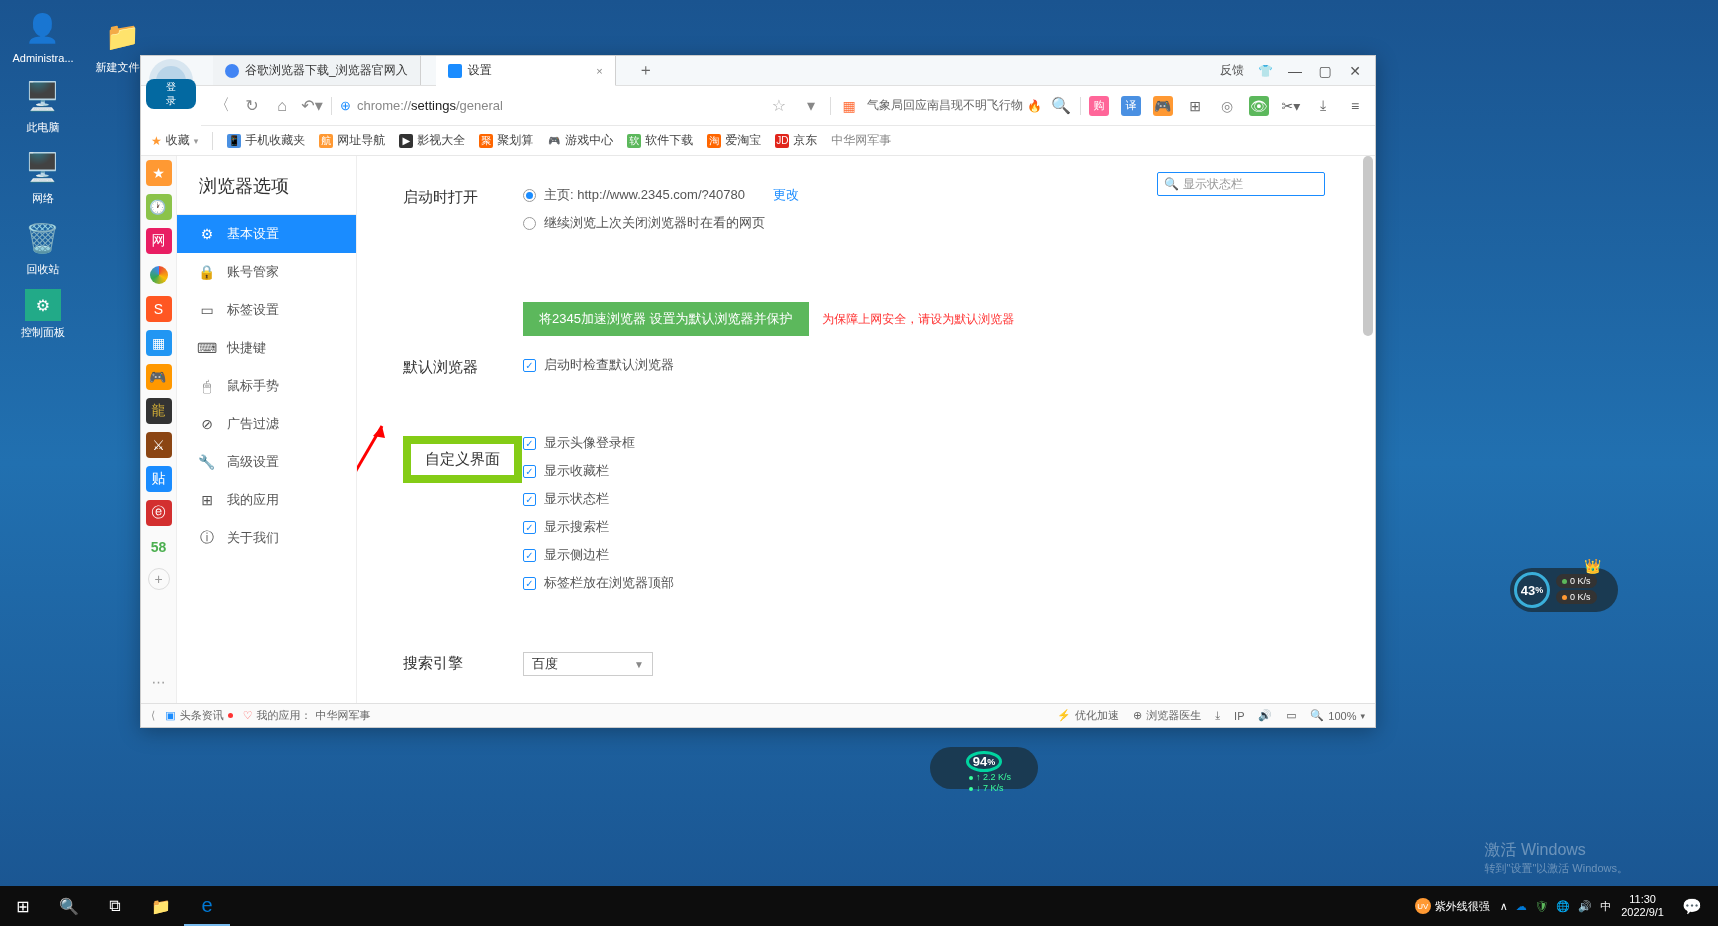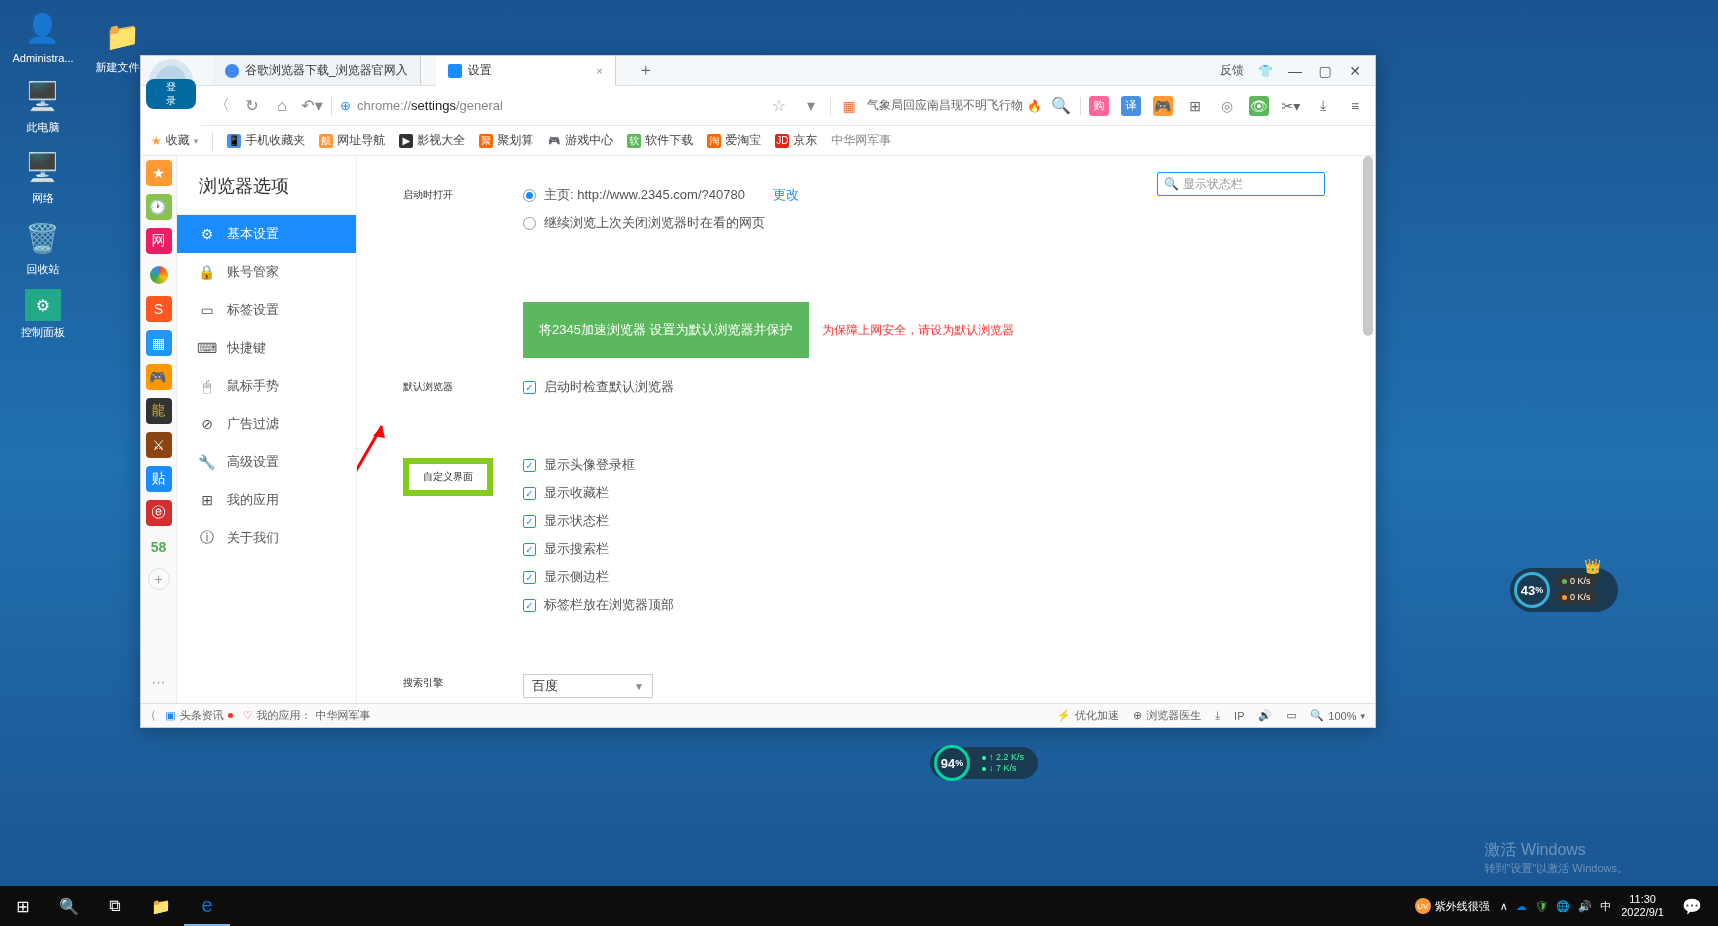--- a/index.html
+++ b/index.html
@@ -72,7 +72,7 @@
 .search-box .sico2 { margin-right: 4px; color: #aaa; }
 
 .row { display: flex; margin-bottom: 20px; }
-.row-label { width: 120px; font-size: 10px; color: #333; padding-top: 2px; }
+.row-label { width: 120px; font-size: 15px; color: #333; padding-top: 2px; }
 .row-content { flex: 1; }
 .radio-line, .check-line { display: flex; align-items: center; gap: 8px; font-size: 13px; color: #555; margin-bottom: 10px; }
 .radio { width: 13px; height: 13px; border: 1px solid #999; border-radius: 50%; display: flex; align-items: center; justify-content: center; }

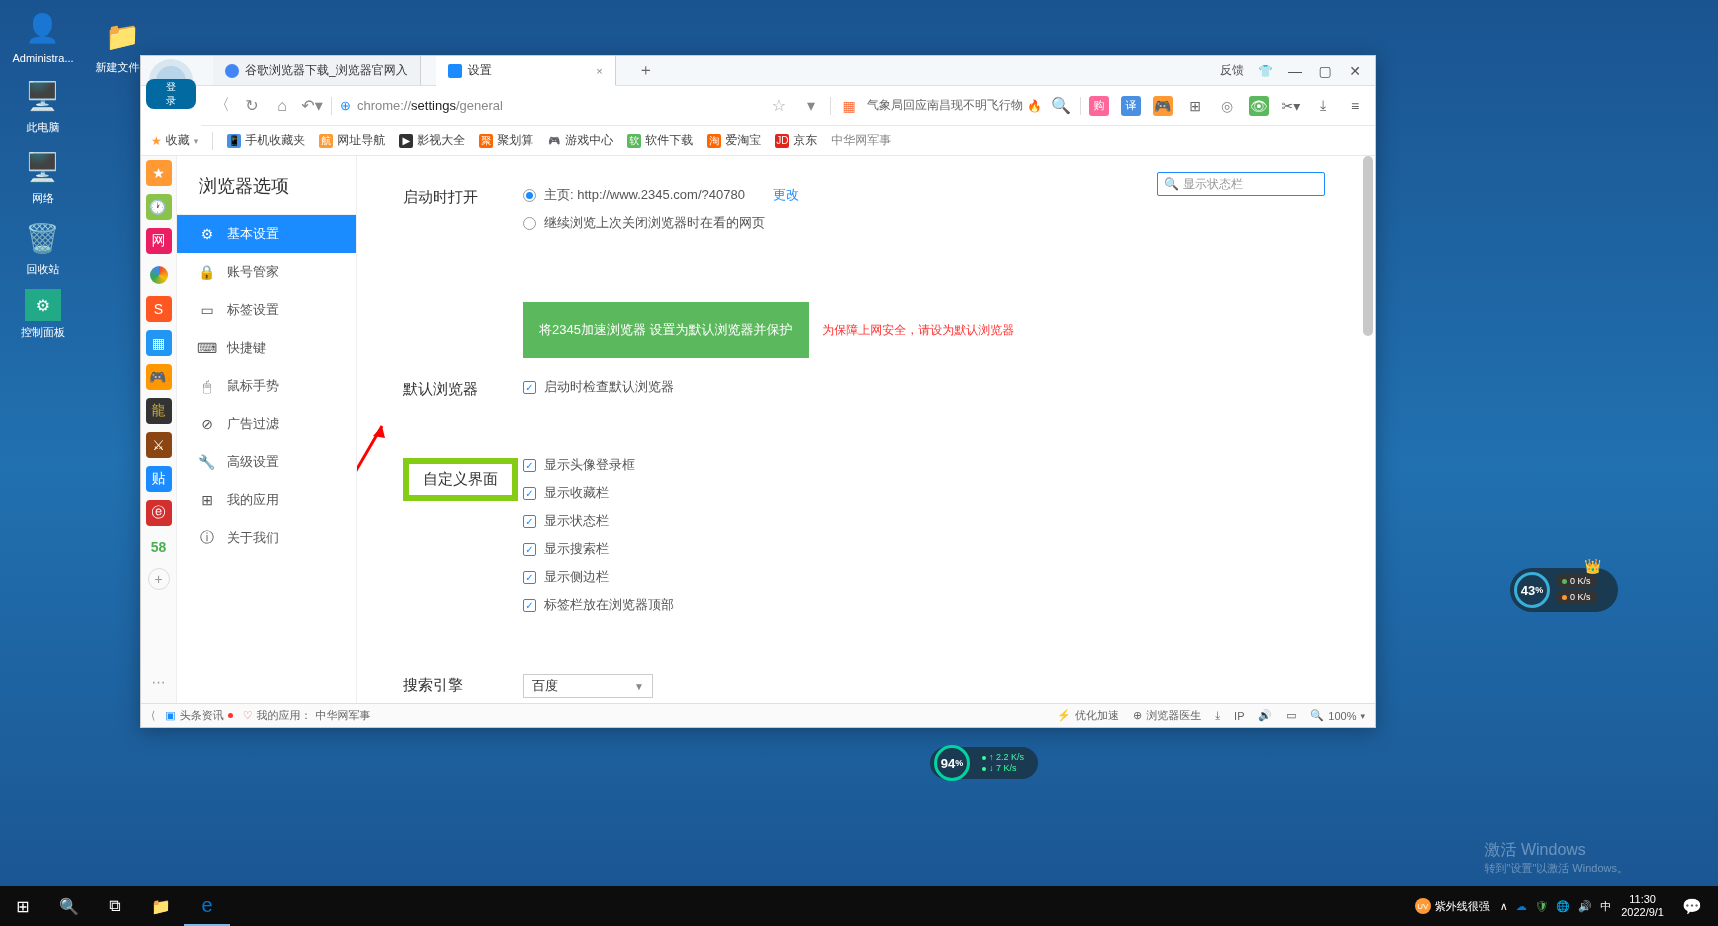--- a/index.html
+++ b/index.html
@@ -81,7 +81,7 @@
 .checkbox.checked::after { content: '✓'; }
 .link { color: #1a8cff; margin-left: 20px; cursor: pointer; }
 
-.green-btn { background: #5cb85c; color: #fff; padding: 19px 16px; font-size: 13px; border: none; cursor: pointer; display: inline-block; }
+.green-btn { background: #5cb85c; color: #fff; padding: 8px 16px; font-size: 13px; border: none; cursor: pointer; display: inline-block; }
 .red-text { color: #ff3333; font-size: 12px; margin-left: 10px; }
 
 .highlight-box { border: 6px solid #84cc16; padding: 6px 14px; display: inline-block; }

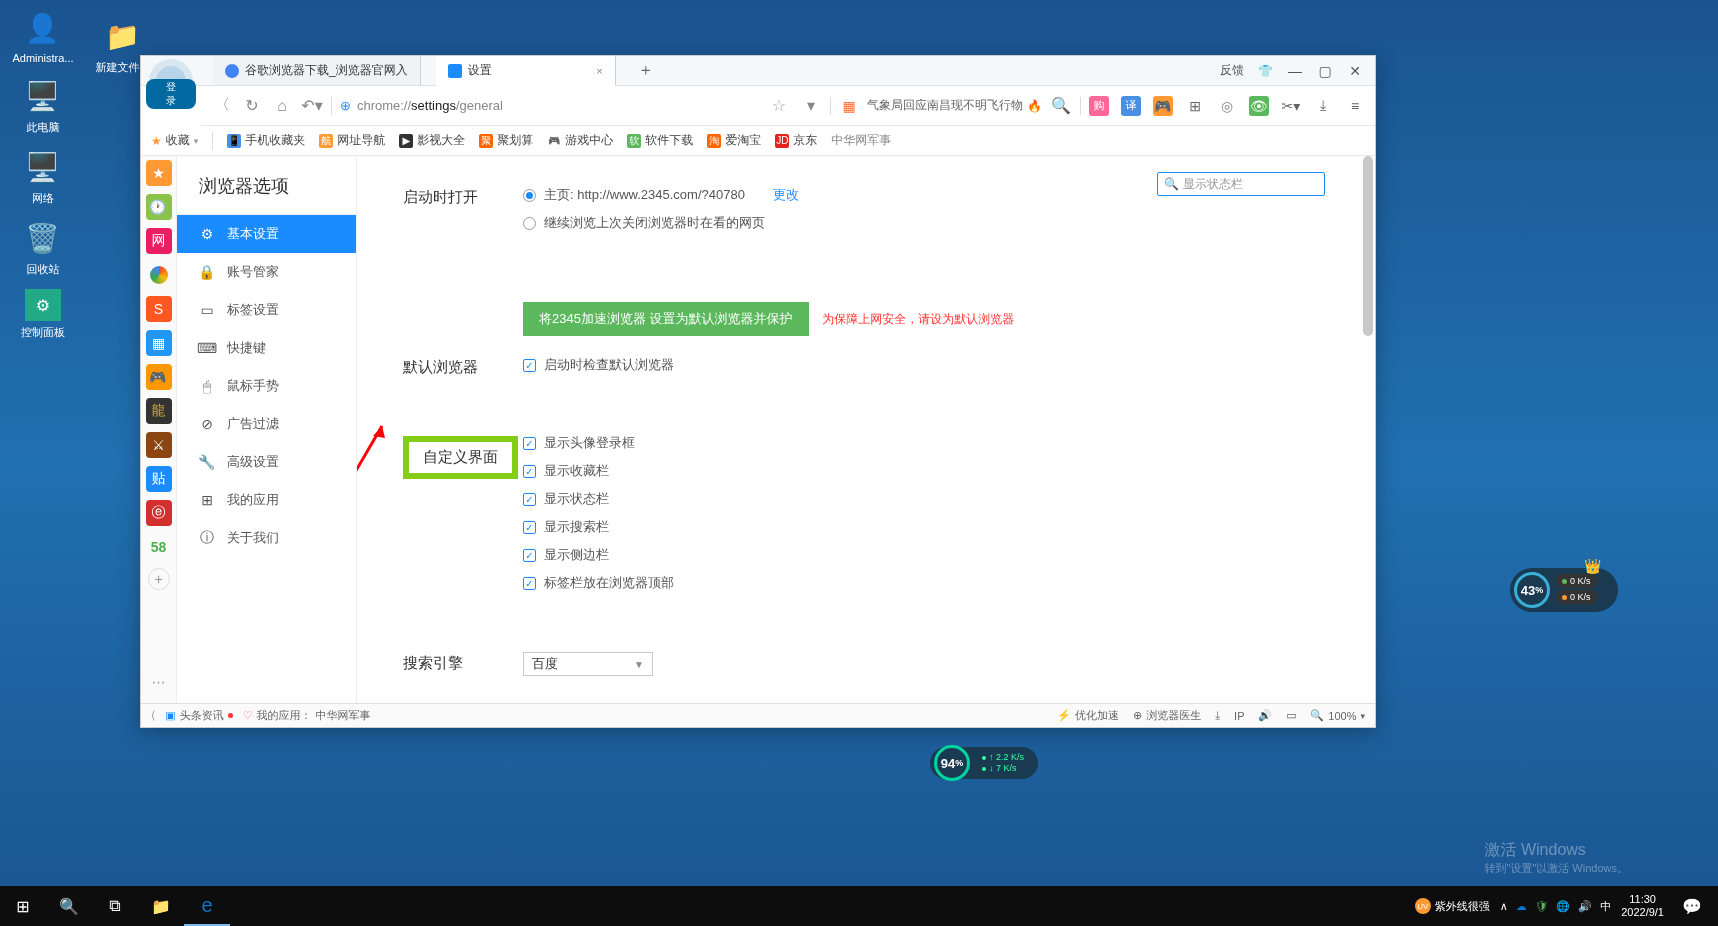--- a/index.html
+++ b/index.html
@@ -84,7 +84,7 @@
 .green-btn { background: #5cb85c; color: #fff; padding: 8px 16px; font-size: 13px; border: none; cursor: pointer; display: inline-block; }
 .red-text { color: #ff3333; font-size: 12px; margin-left: 10px; }
 
-.highlight-box { border: 6px solid #84cc16; padding: 6px 14px; display: inline-block; }
+.highlight-box { border: 8px solid #84cc16; padding: 6px 14px; display: inline-block; }
 .red-arrow { position: absolute; top: 468px; left: 188px; color: #ff0000; font-size: 40px; transform: rotate(45deg); }
 
 .select { width: 130px; height: 24px; border: 1px solid #ccc; padding: 0 8px; font-size: 13px; color: #333; display: flex; align-items: center; justify-content: space-between; cursor: pointer; }

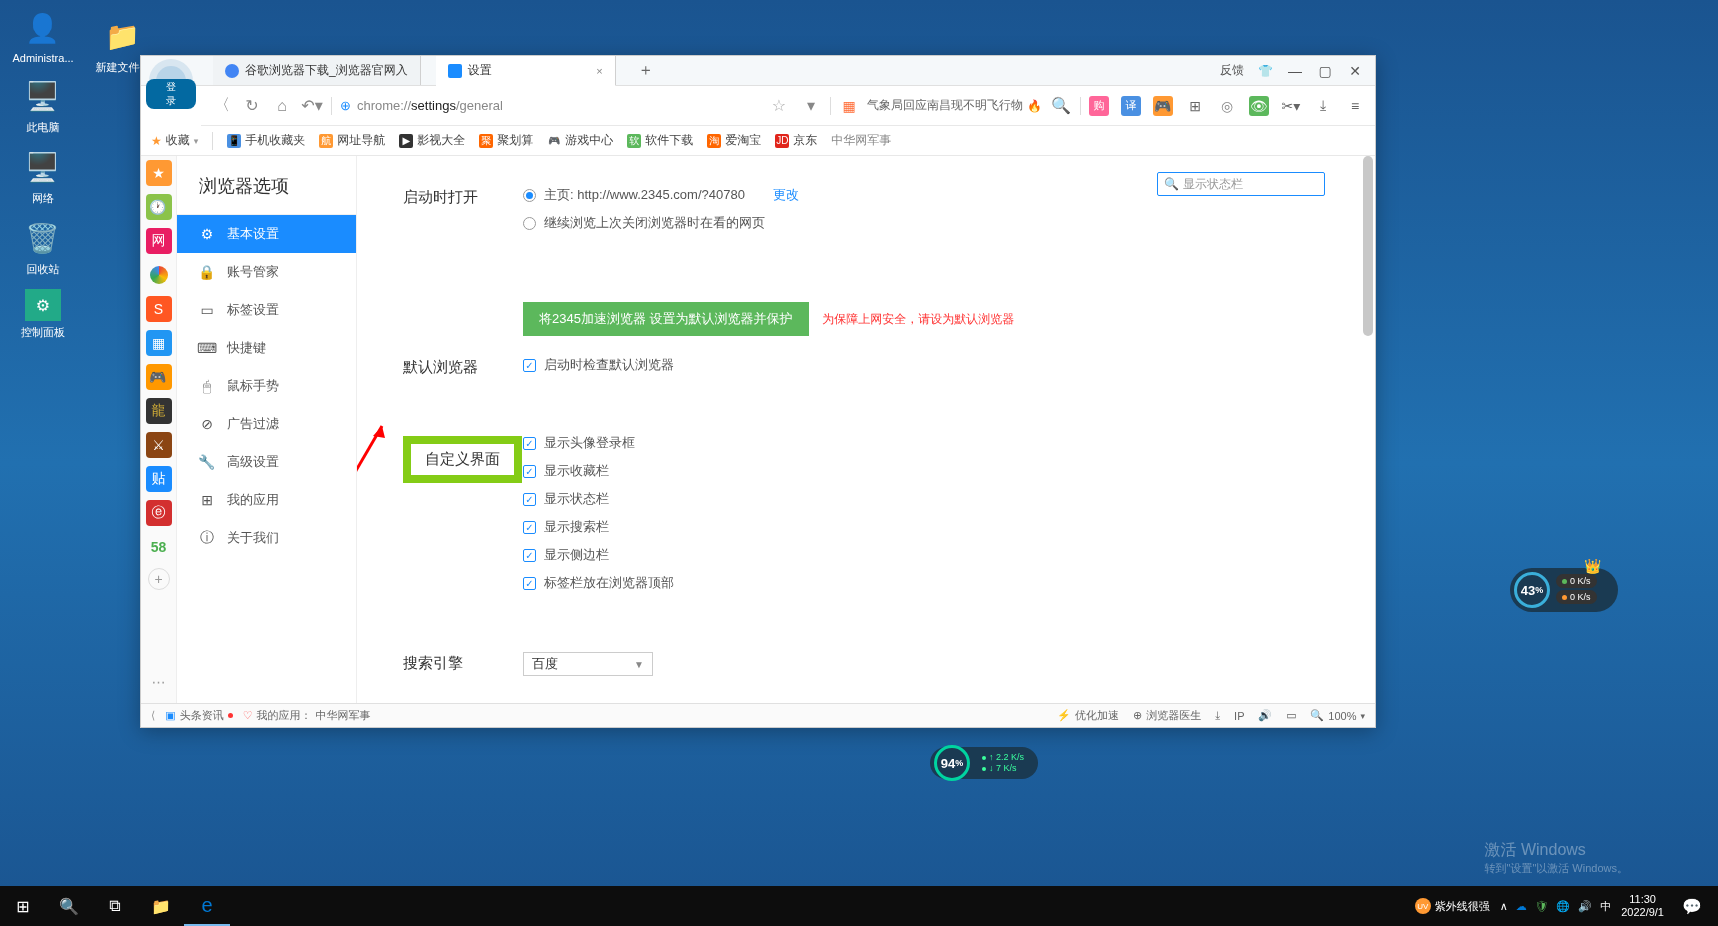--- a/index.html
+++ b/index.html
@@ -107,7 +107,7 @@
 .fw-dot-g { width: 5px; height: 5px; background: #5cb85c; border-radius: 50%; }
 .fw-dot-o { width: 5px; height: 5px; background: #ff9933; border-radius: 50%; }
 
-.fw2 { top: 747px; left: 930px; width: 108px; height: 32px; }
+.fw2 { top: 747px; left: 930px; width: 108px; height: 42px; flex-direction: column; }
 .fw2 .fw-circle { border-color: #00d4a0; }
 .fw2-stats { margin-left: 12px; font-size: 9px; line-height: 11px; color: #3aff9e; }
 .fw2-dot { width: 4px; height: 4px; background: #3aff9e; border-radius: 50%; display: inline-block; margin-right: 3px; }

